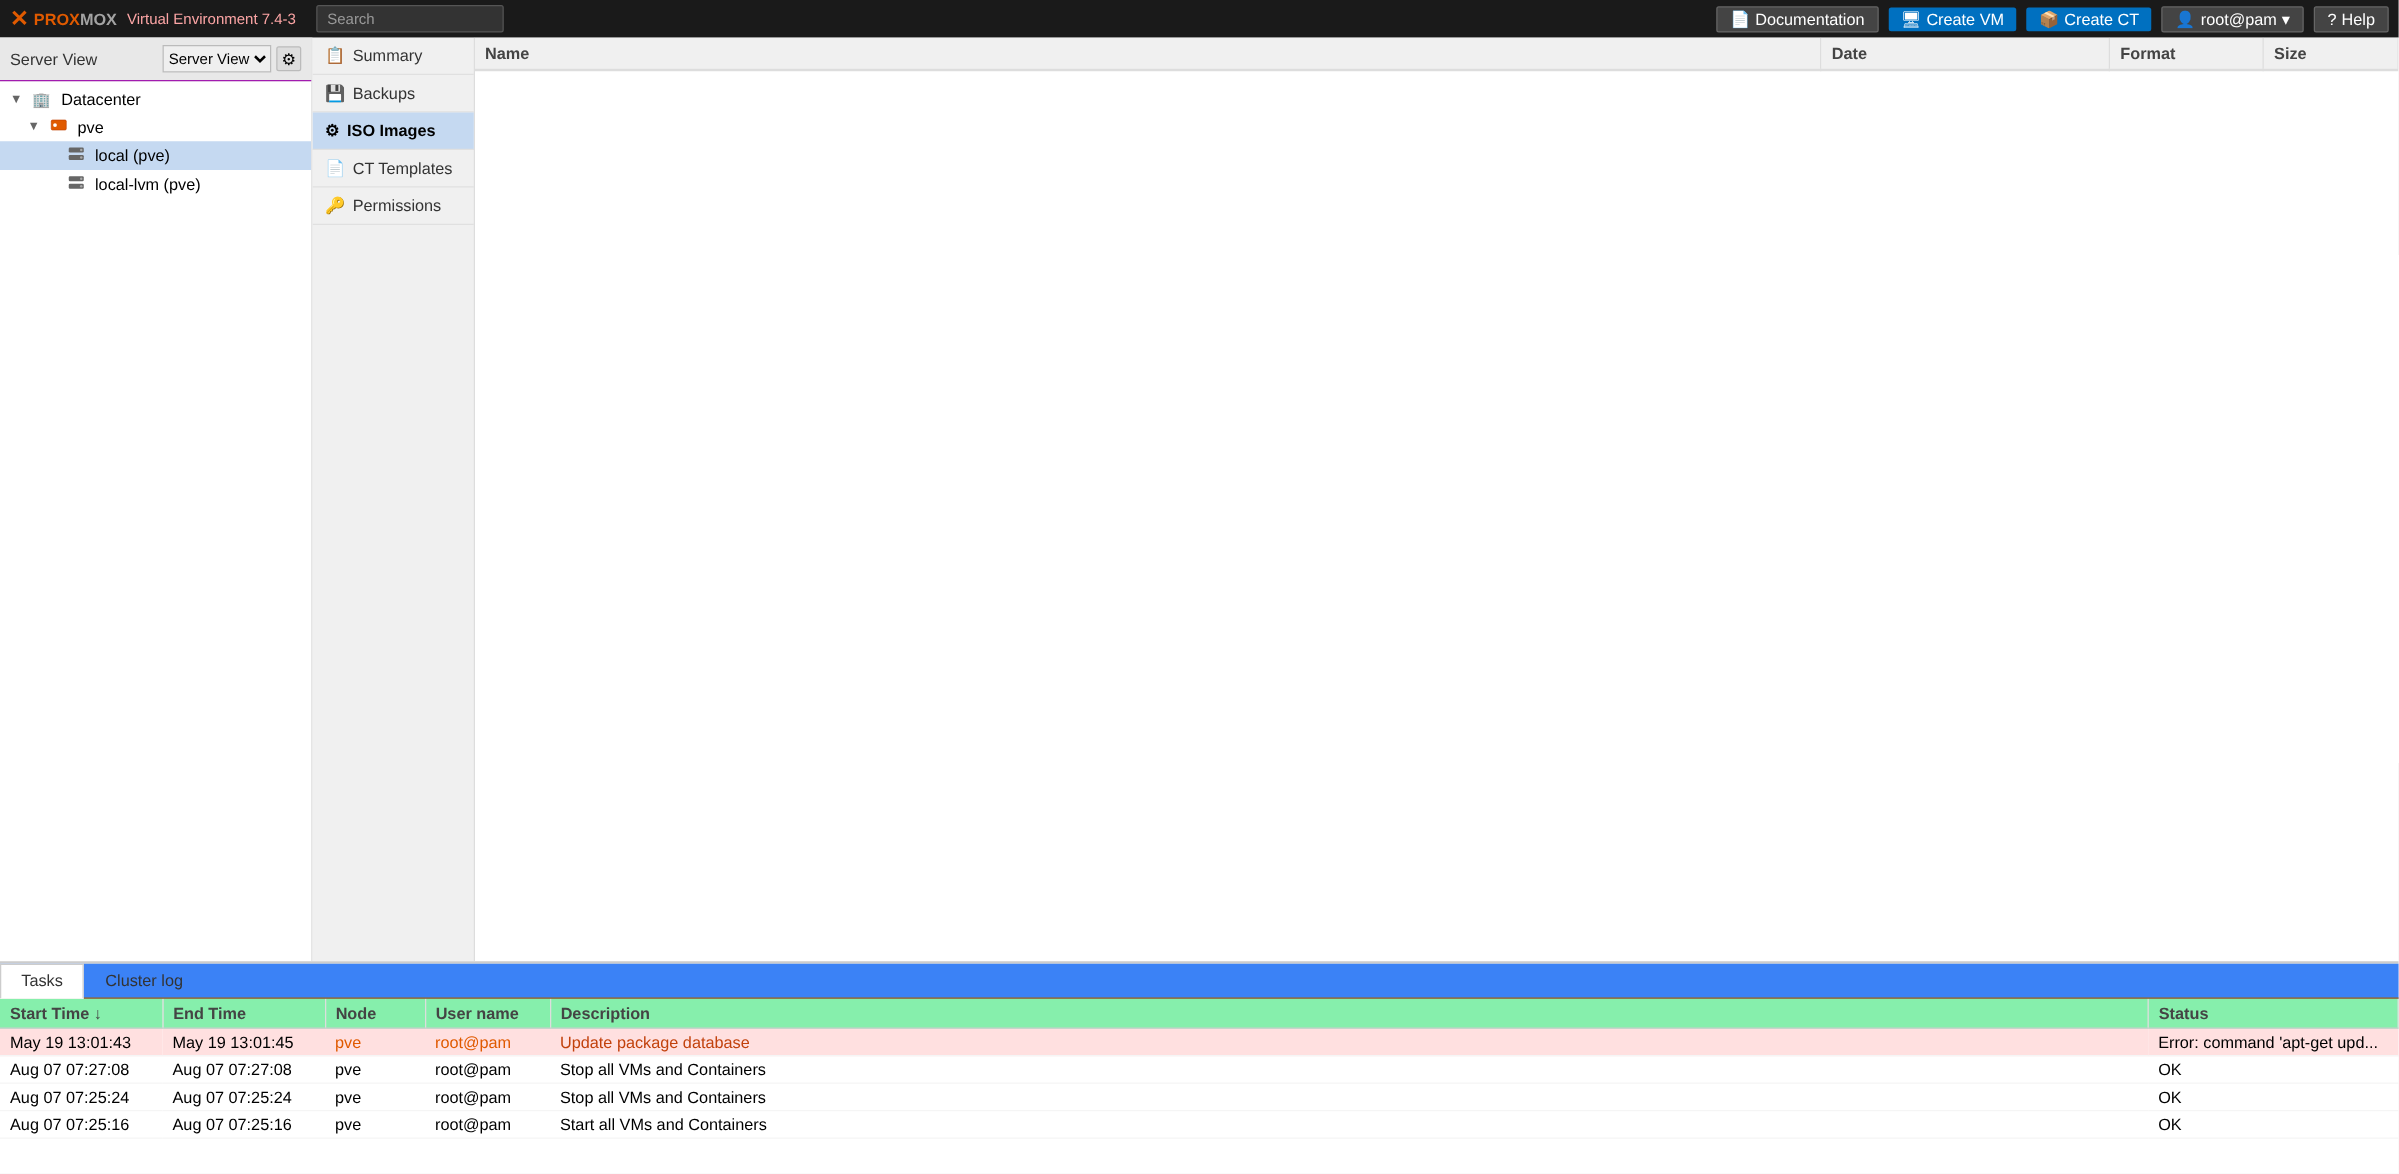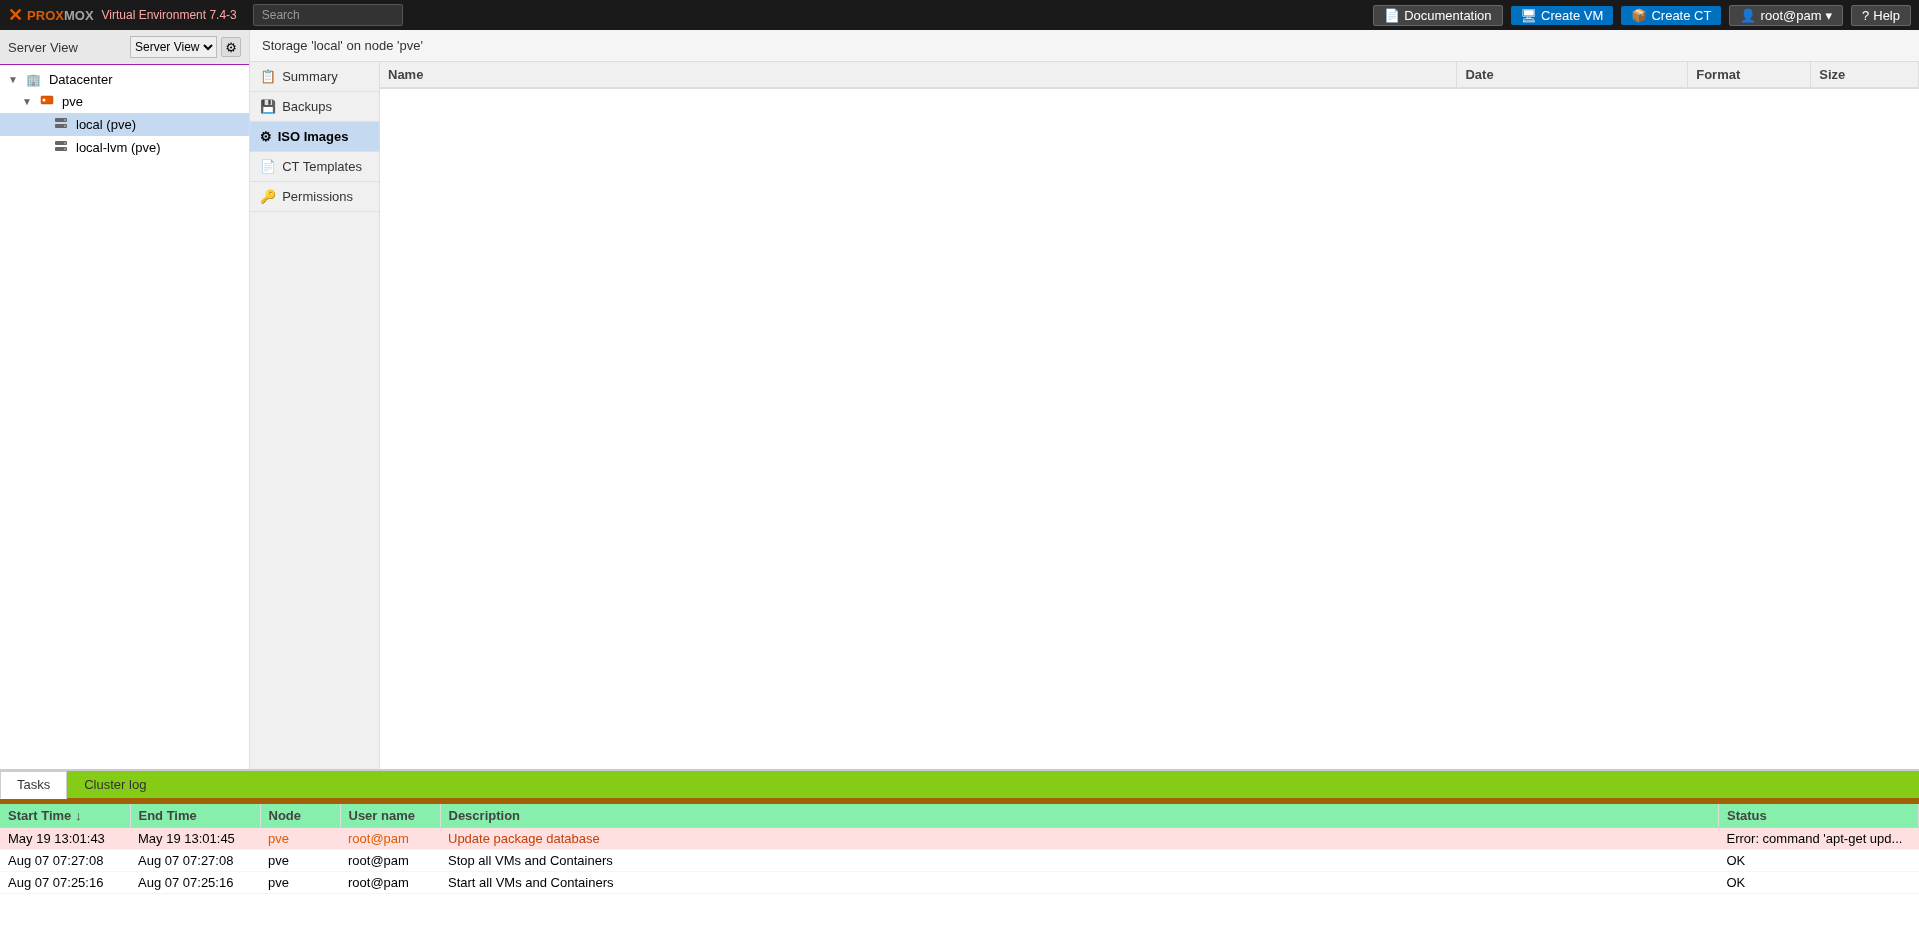--- a/index.html
+++ b/index.html
@@ -337,9 +337,6 @@
   </div>
 
   <div id="center-panel">
-    <div id="center-header">
-      <span>Storage 'local' on node 'pve'</span>
-    </div>
 
     <div id="content-area">
 

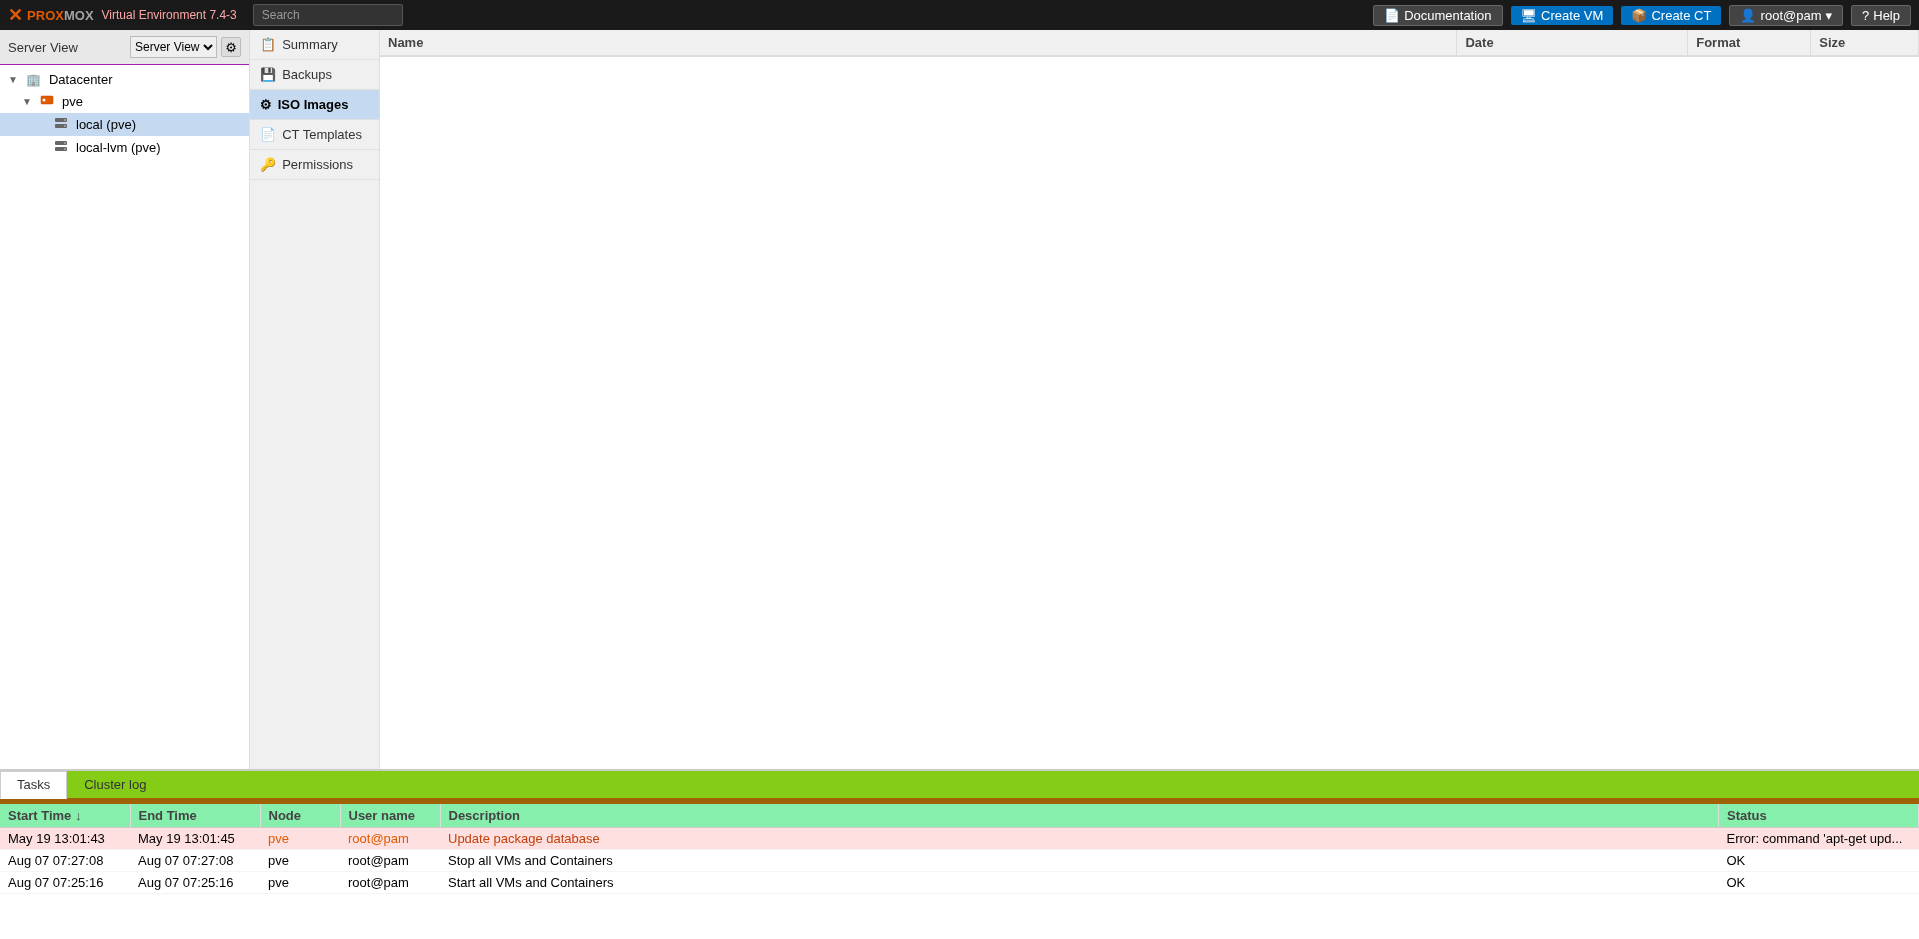--- a/index.html
+++ b/index.html
@@ -209,8 +209,8 @@
     }
     #bottom-tabs {
       display: flex;
-      border-bottom: 6px solid #a16207;
-      background: #84cc16;
+      border-bottom: 1px solid #a16207;
+      background: #3b82f6;
       text-align: center;
     }
     .bottom-tab {

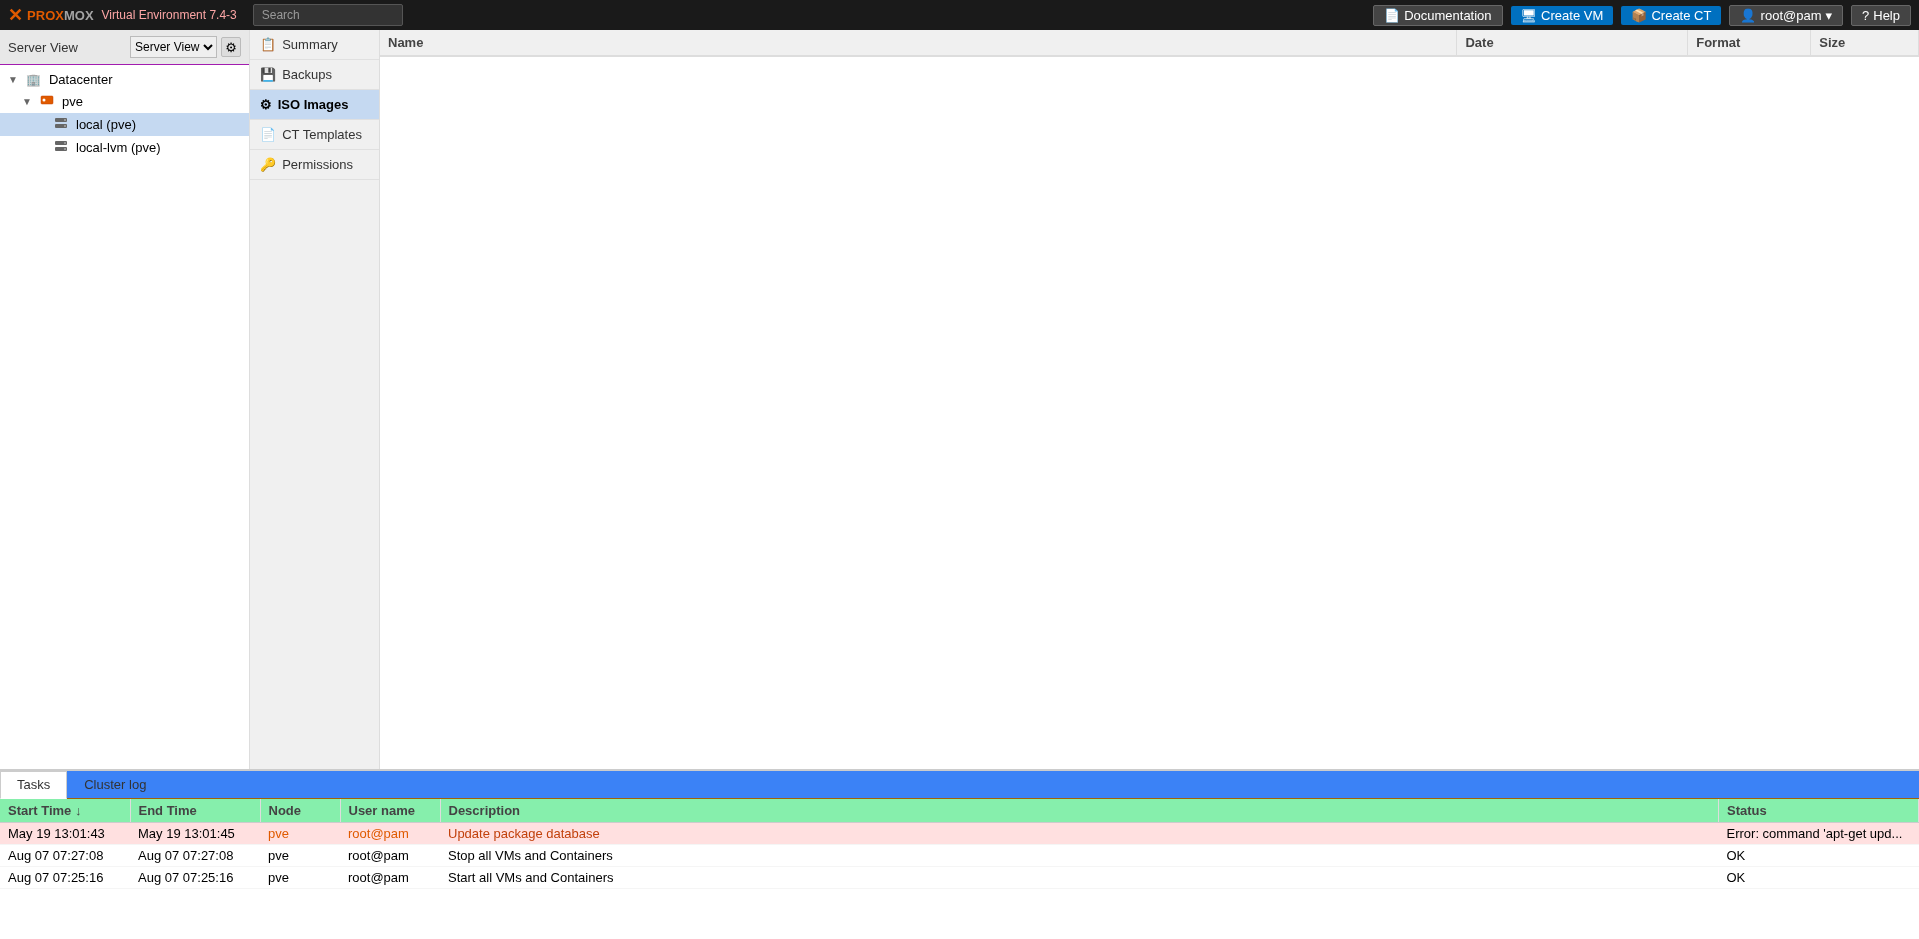--- a/index.html
+++ b/index.html
@@ -424,6 +424,14 @@
             <td>OK</td>
           </tr>
           <tr>
+            <td>Aug 07 07:25:24</td>
+            <td>Aug 07 07:25:24</td>
+            <td>pve</td>
+            <td>root@pam</td>
+            <td>Stop all VMs and Containers</td>
+            <td>OK</td>
+          </tr>
+          <tr>
             <td>Aug 07 07:25:16</td>
             <td>Aug 07 07:25:16</td>
             <td>pve</td>

